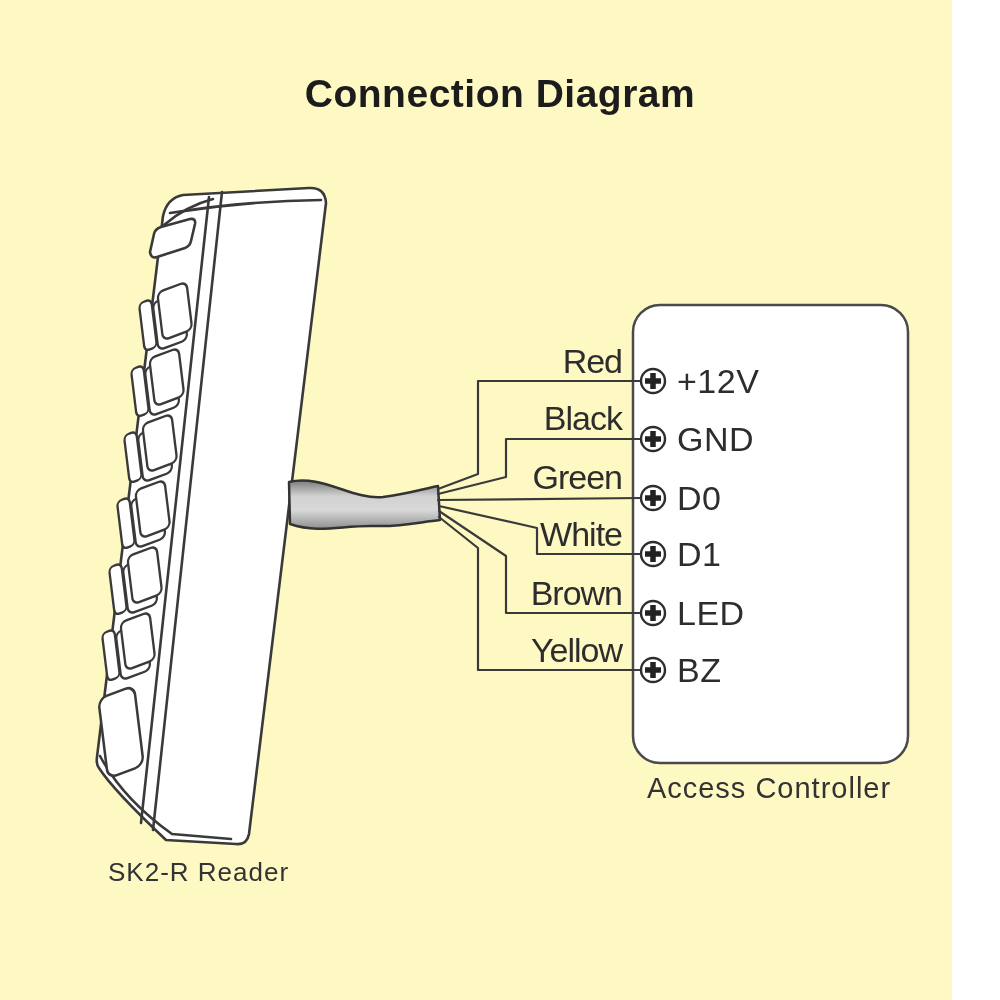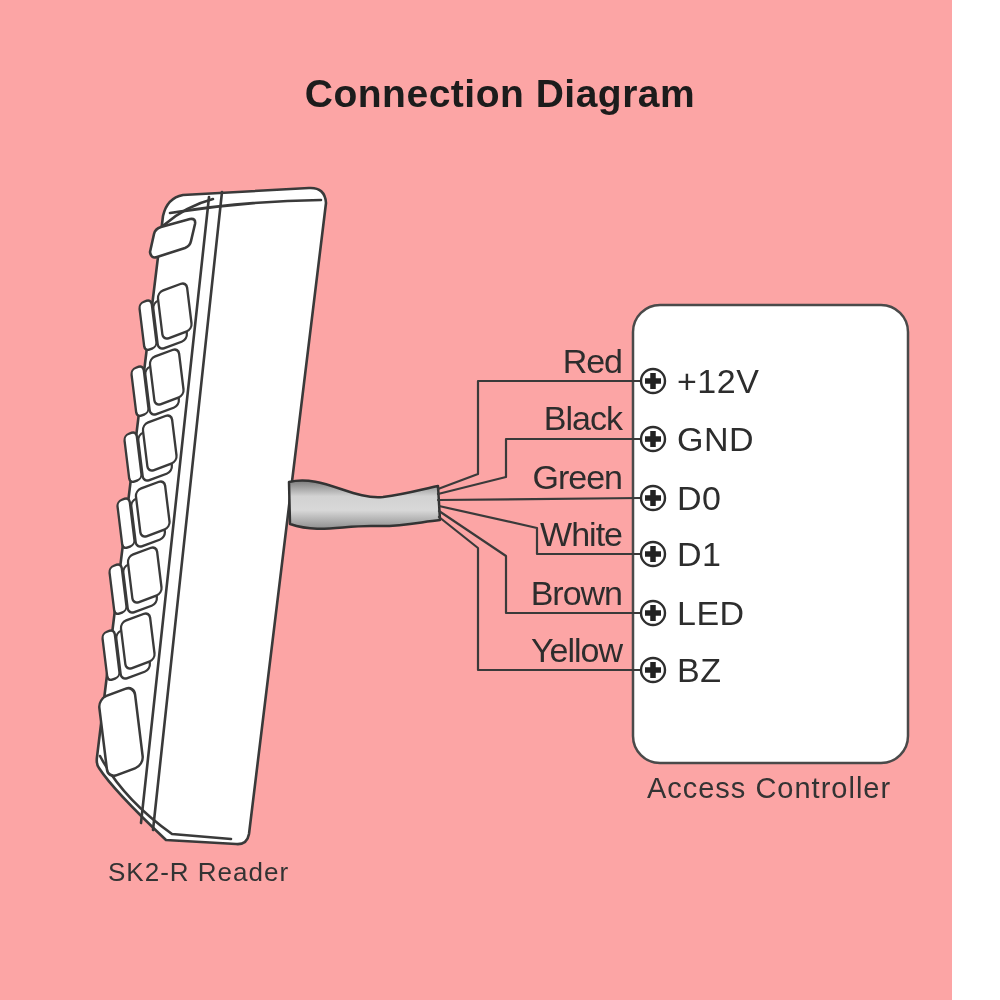--- a/index.html
+++ b/index.html
@@ -3,7 +3,7 @@
 <meta charset="utf-8">
 <style>
   html,body{margin:0;padding:0;background:#ffffff;}
-  .page{position:relative;width:952px;height:1000px;background:#fca5a5;overflow:hidden;
+  .page{position:relative;width:952px;height:1000px;background:#fef9c3;overflow:hidden;
         font-family:"Liberation Sans", sans-serif;}
   svg{position:absolute;left:0;top:0;}
   text{fill:#2b2b2b;}

